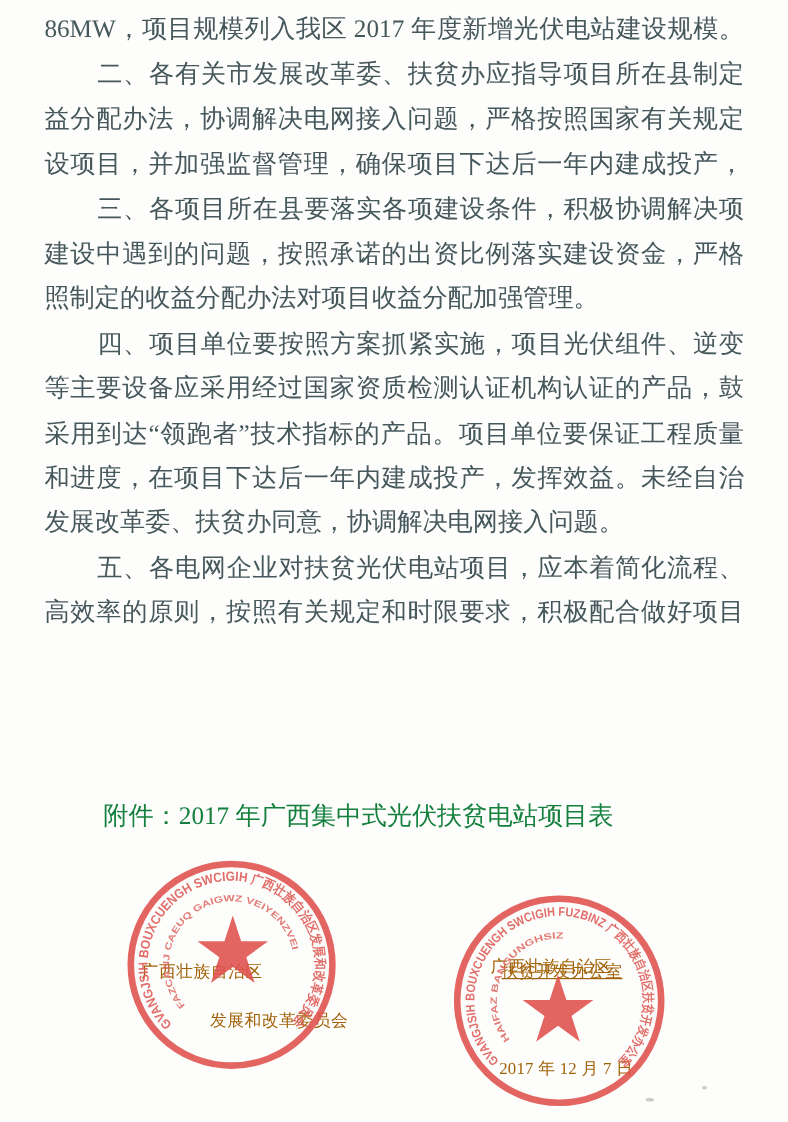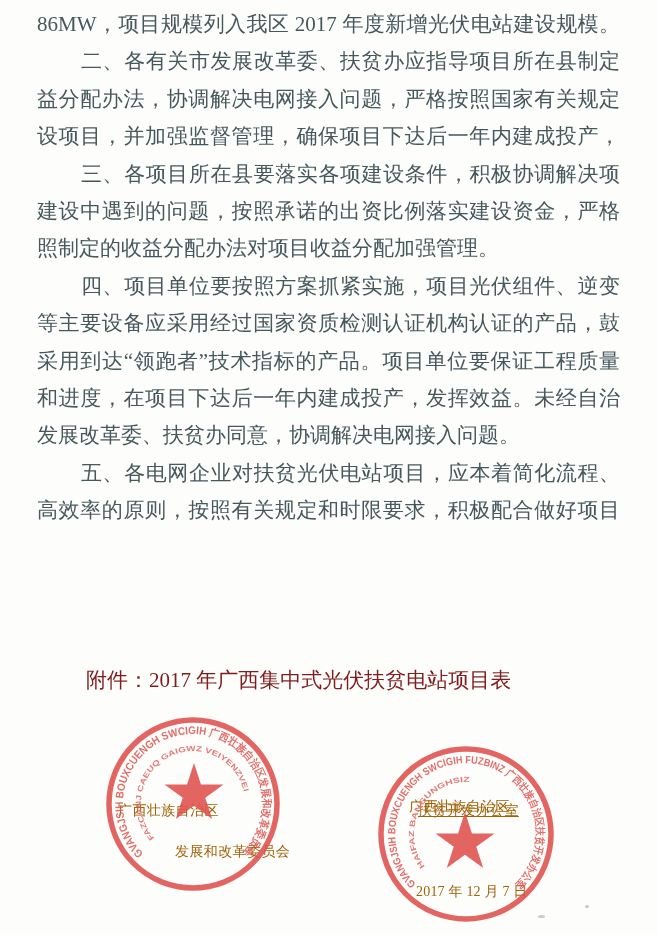--- a/index.html
+++ b/index.html
@@ -28,7 +28,7 @@
   .attachment{
     position:absolute;left:86px;top:664px;
     font-size:21px;line-height:33px;
-    color:#7f1d1d;white-space:nowrap;
+    color:#15803d;white-space:nowrap;
   }
   
   .sig{

